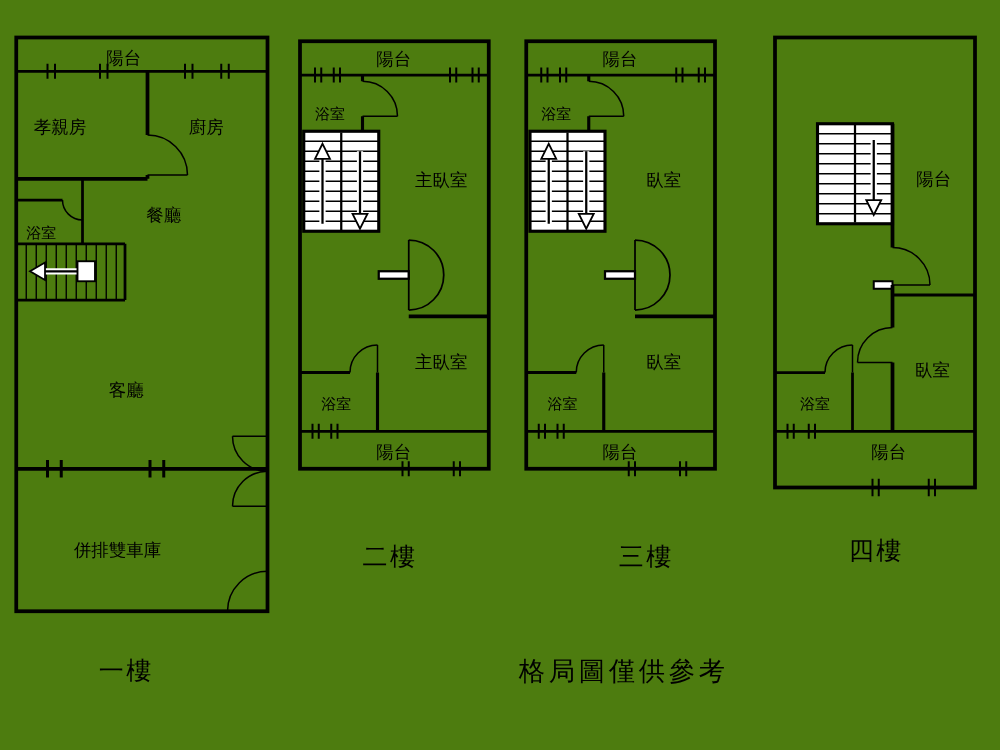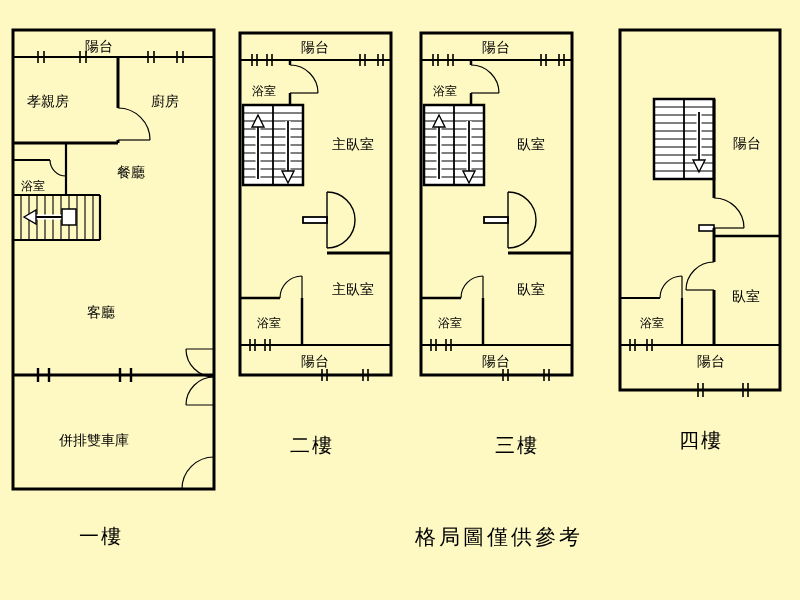--- a/index.html
+++ b/index.html
@@ -4,7 +4,7 @@
 <style>
   html,body{margin:0;padding:0;background:#fff;width:800px;height:600px;overflow:hidden;
     font-family:"Liberation Sans", sans-serif;}
-  #canvas-wrap{width:800px;height:600px;background:#fef9c3;}
+  #canvas-wrap{width:800px;height:600px;background:#4d7c0f;}
   svg text{fill:#000;font-family:"Liberation Sans", sans-serif;}
   .room-lbl{font-size:14px;}
   .small-lbl{font-size:12px;}

